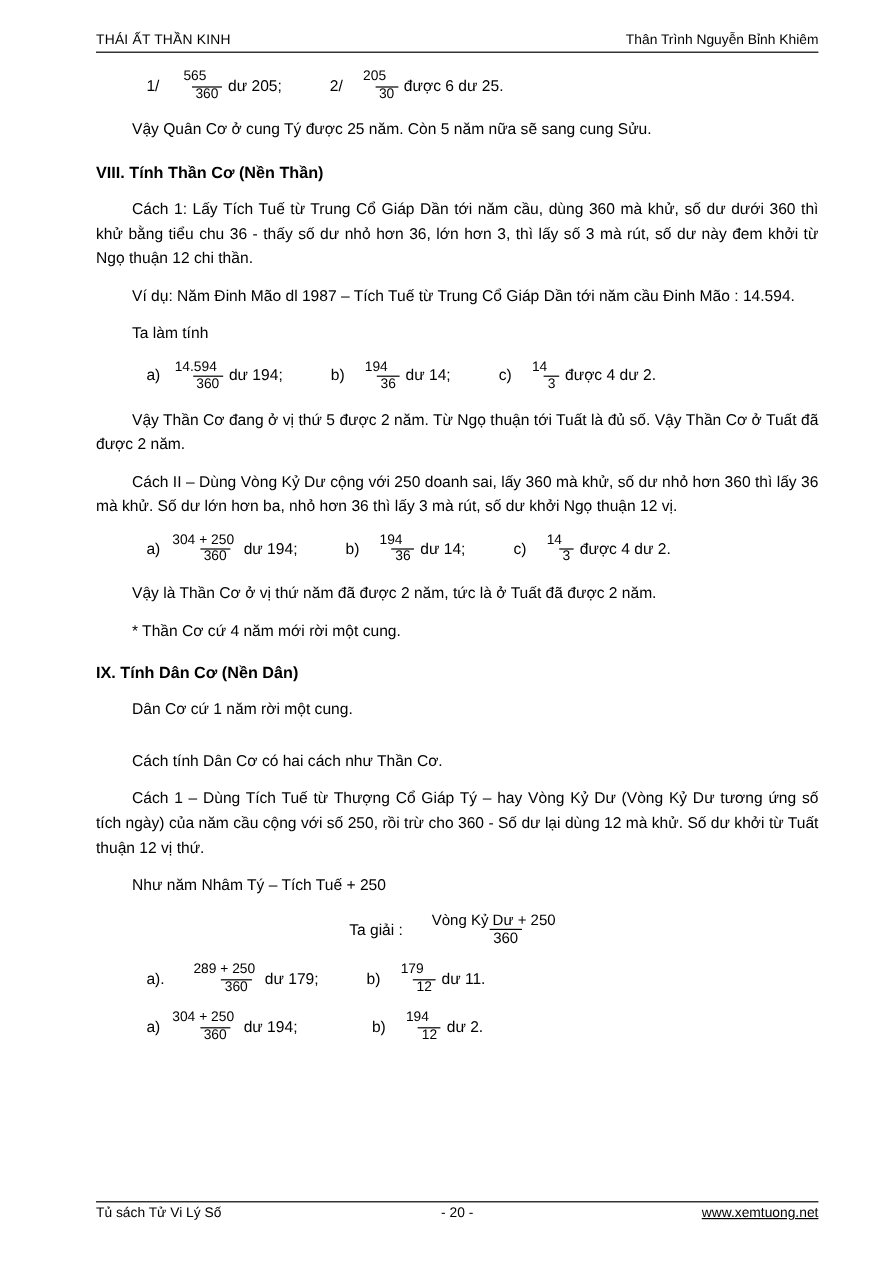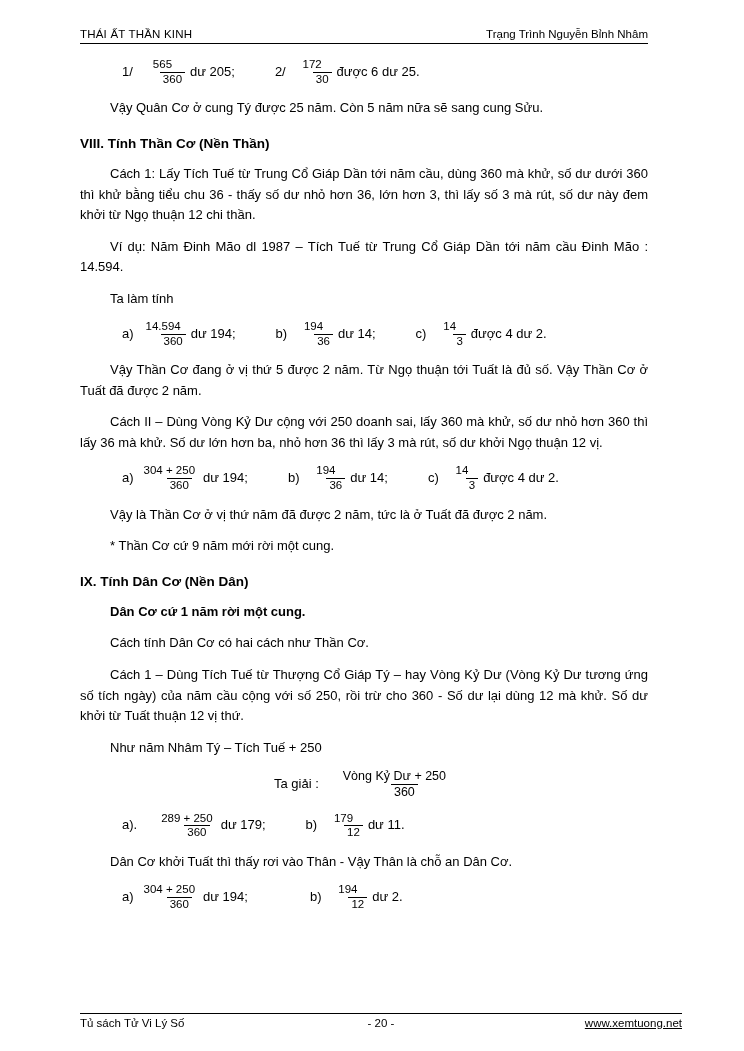--- a/index.html
+++ b/index.html
@@ -17,7 +17,7 @@
     width: 744px;
     height: 1051px;
     box-sizing: border-box;
-    padding: 28px 96px 20px 80px;
+    padding: 28px 62px 20px 80px;
   }
   
   .header {

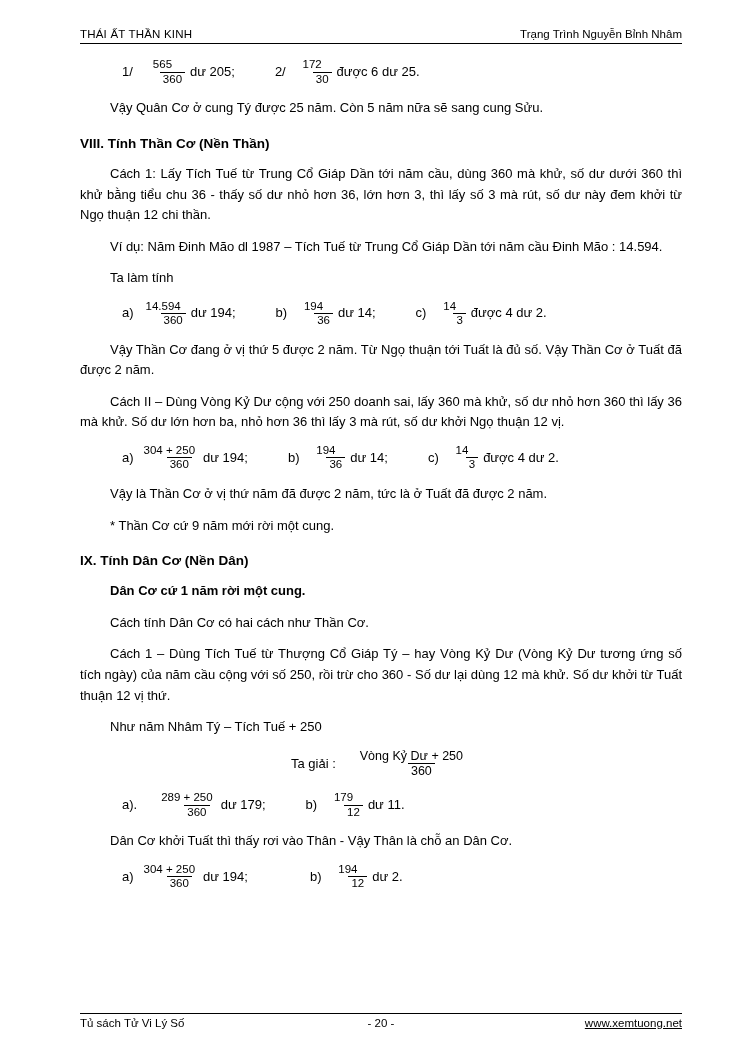--- a/index.html
+++ b/index.html
@@ -107,7 +107,7 @@
 
   <div class="header">
     <div class="left">THÁI ẤT THẦN KINH</div>
-    <div class="right">Trạng Trình Nguyễn Bỉnh Nhâm</div>
+    <div class="right">Thân Trình Nguyễn Bỉnh Khiêm</div>
   </div>
 
   <div class="content">

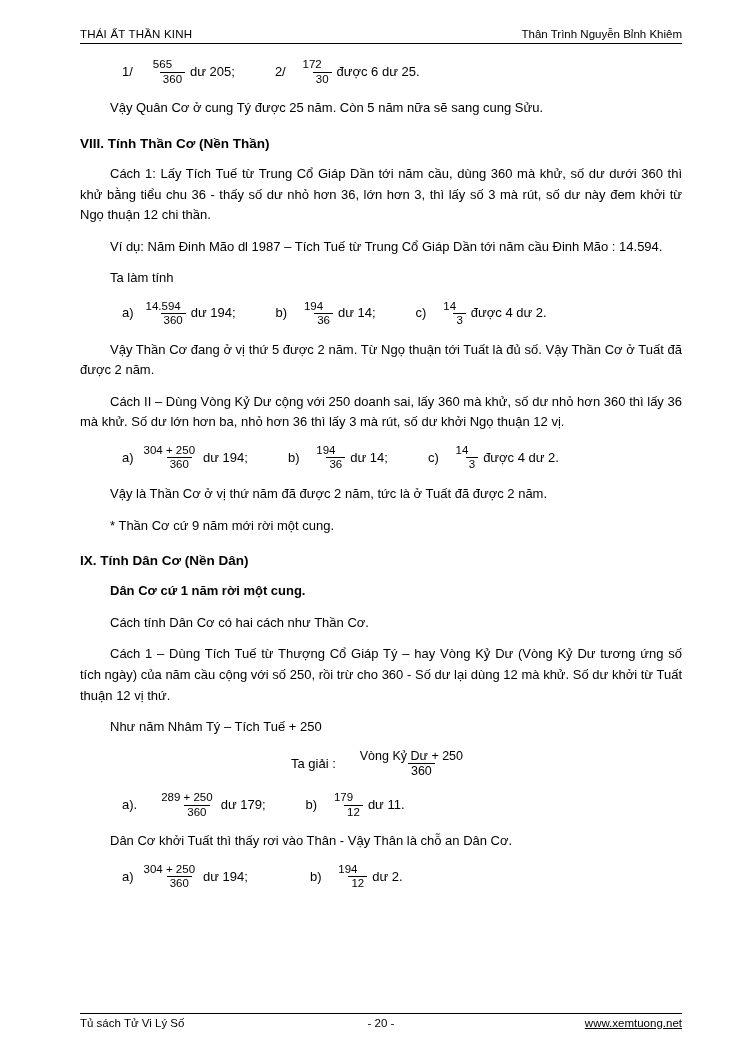--- a/index.html
+++ b/index.html
@@ -122,7 +122,7 @@
       <span class="gap"></span>
       <span class="lbl">2/</span>
       <span class="frac">
-        <span class="num">172</span>
+        <span class="num">205</span>
         <span class="den">30</span>
       </span>
       <span class="txt">được 6 dư 25.</span>

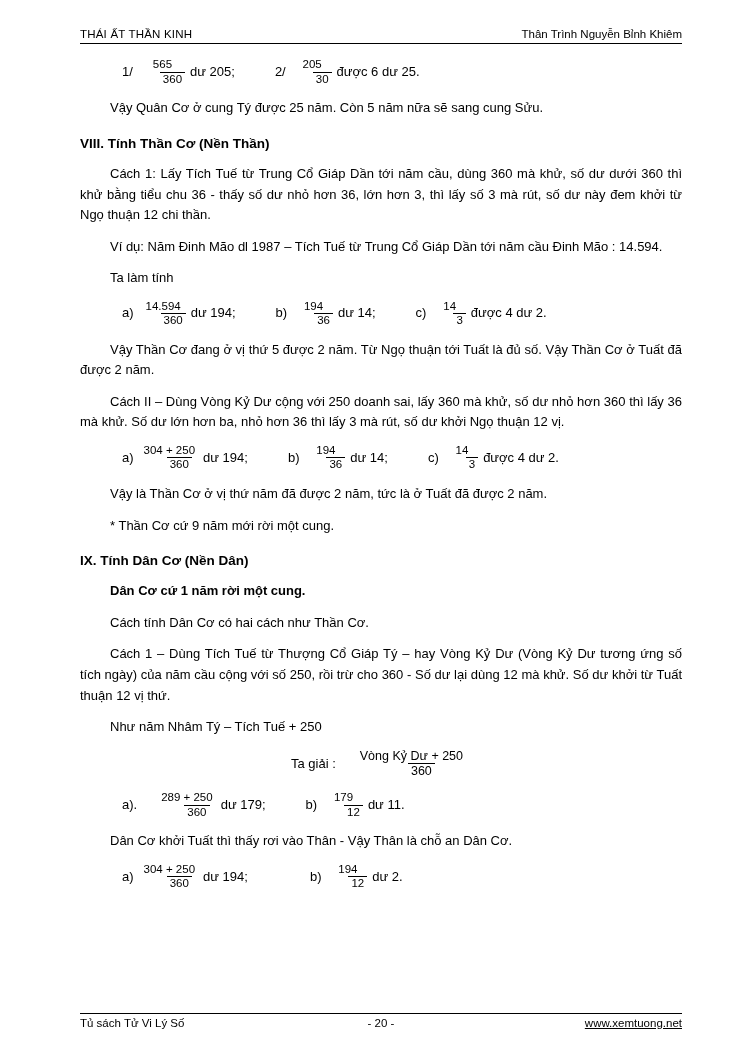--- a/index.html
+++ b/index.html
@@ -186,7 +186,7 @@
     </div>
 
     <p class="para">Vậy là Thần Cơ ở vị thứ năm đã được 2 năm, tức là ở Tuất đã được 2 năm.</p>
-    <p class="para">* Thần Cơ cứ 9 năm mới rời một cung.</p>
+    <p class="para">* Thần Cơ cứ 4 năm mới rời một cung.</p>
 
     <div class="heading">IX. Tính Dân Cơ (Nền Dân)</div>
 

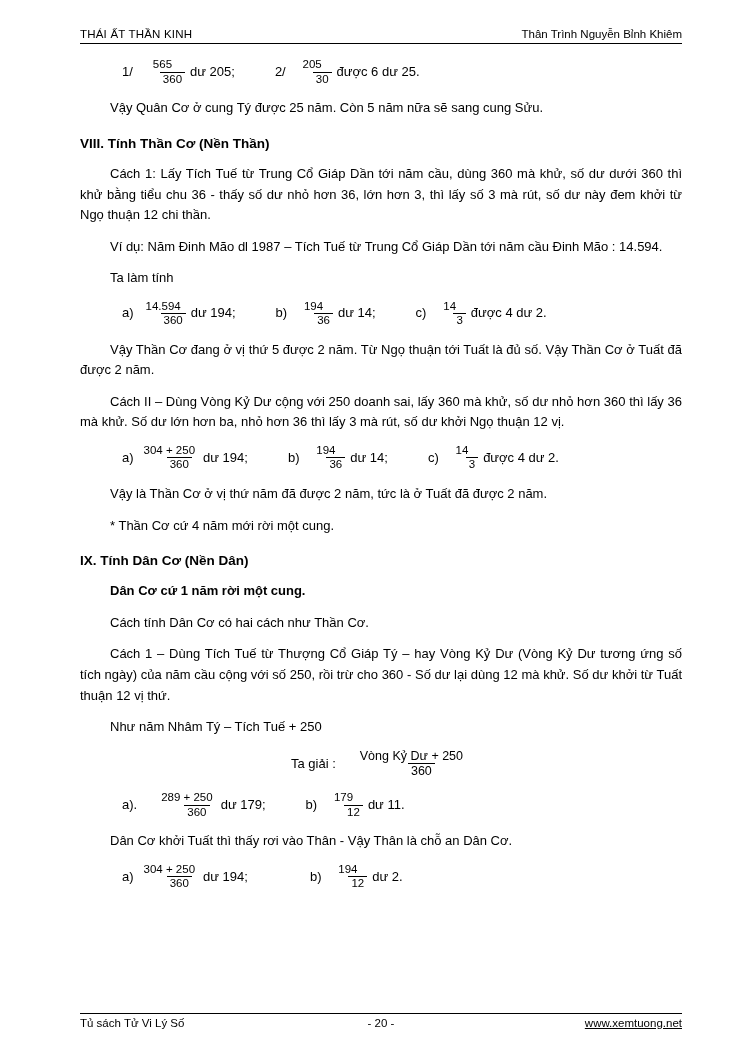--- a/index.html
+++ b/index.html
@@ -63,9 +63,9 @@
     margin: 14px 0 10px 0;
   }
   .subbold {
-    font-weight: bold;
+    font-weight: normal;
     text-indent: 30px;
-    margin-bottom: 11px;
+    margin-bottom: 22px;
   }
 
   

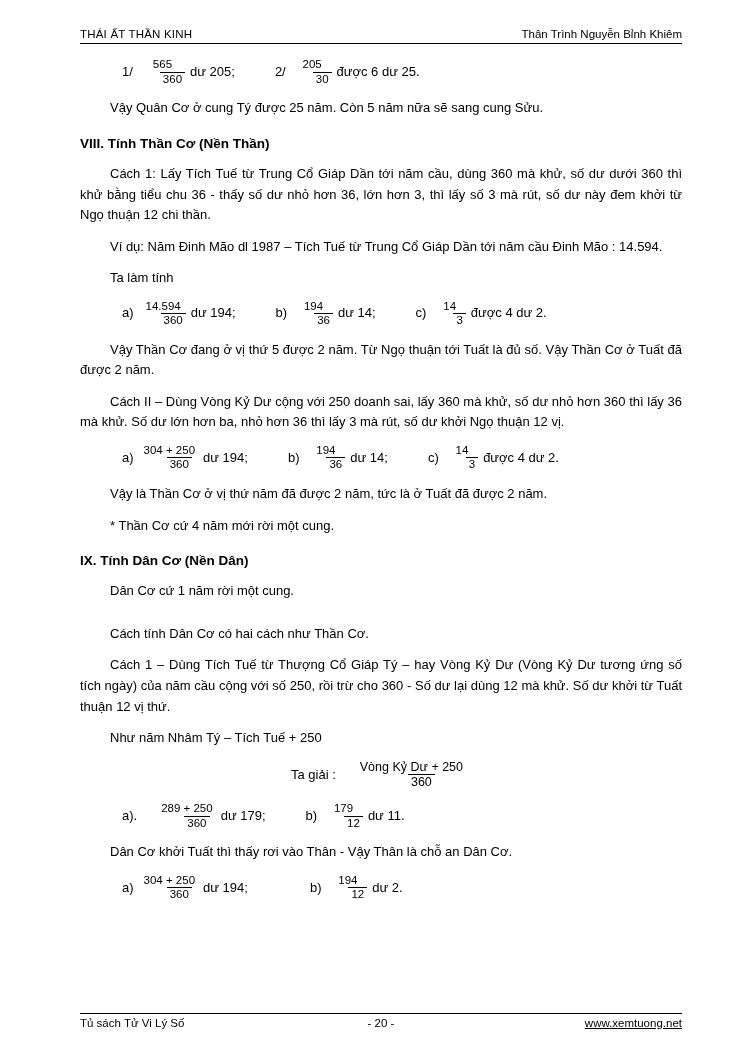--- a/index.html
+++ b/index.html
@@ -220,7 +220,6 @@
       <span class="txt">dư 11.</span>
     </div>
 
-    <p class="para noindent" style="text-indent:30px">Dân Cơ khởi Tuất thì thấy rơi vào Thân - Vậy Thân là chỗ an Dân Cơ.</p>
 
     <div class="mathline">
       <span class="lbl">a)</span>

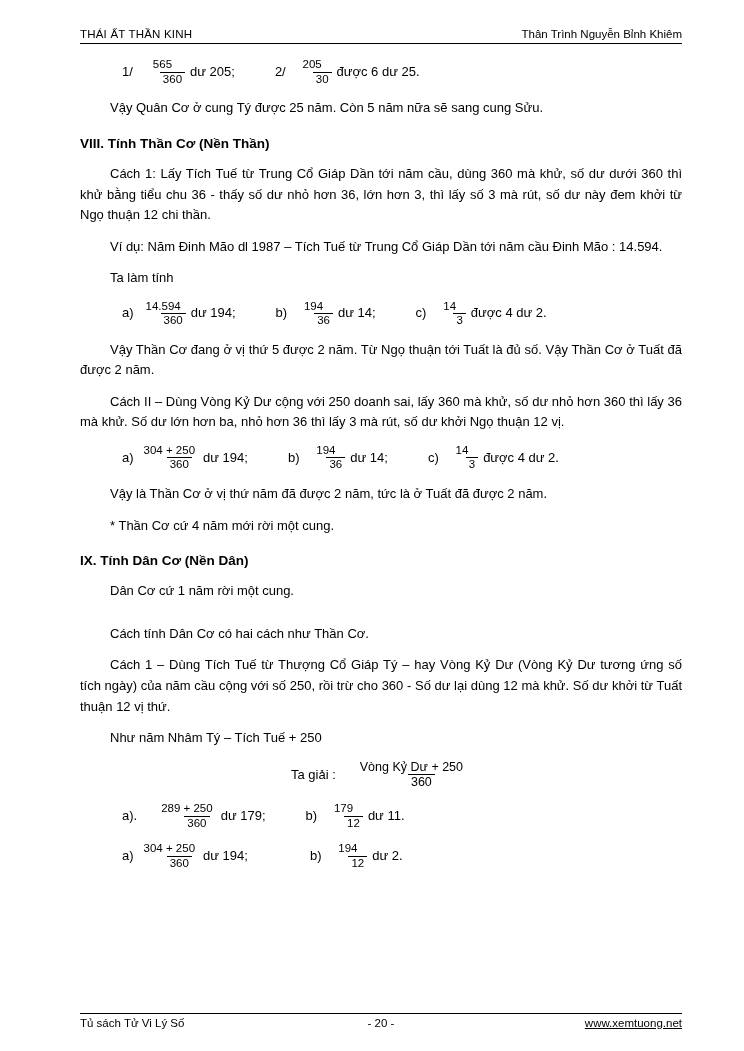--- a/index.html
+++ b/index.html
@@ -36,7 +36,7 @@
     position: absolute;
     left: 80px;
     right: 62px;
-    bottom: 22px;
+    bottom: 34px;
     border-top: 1.2px solid #000;
     padding-top: 3px;
     display: flex;

